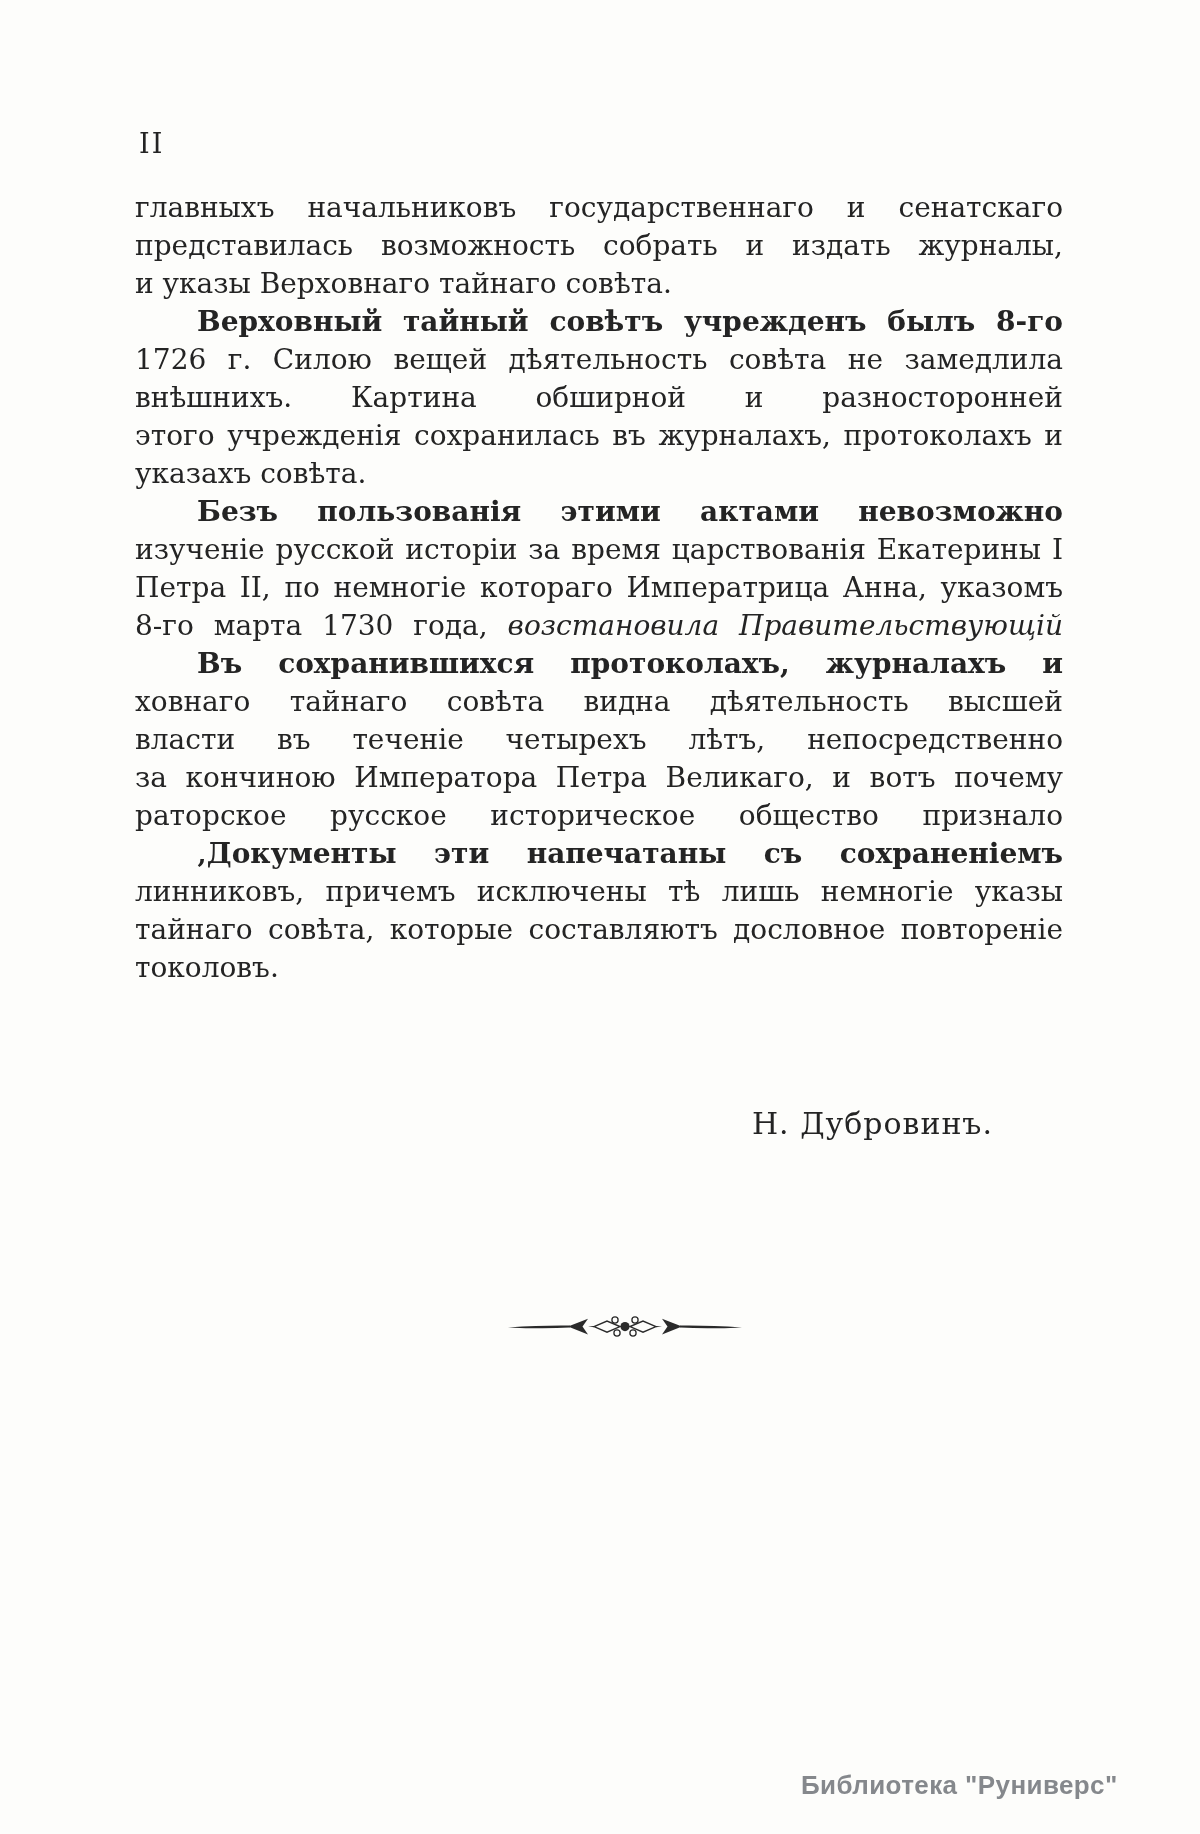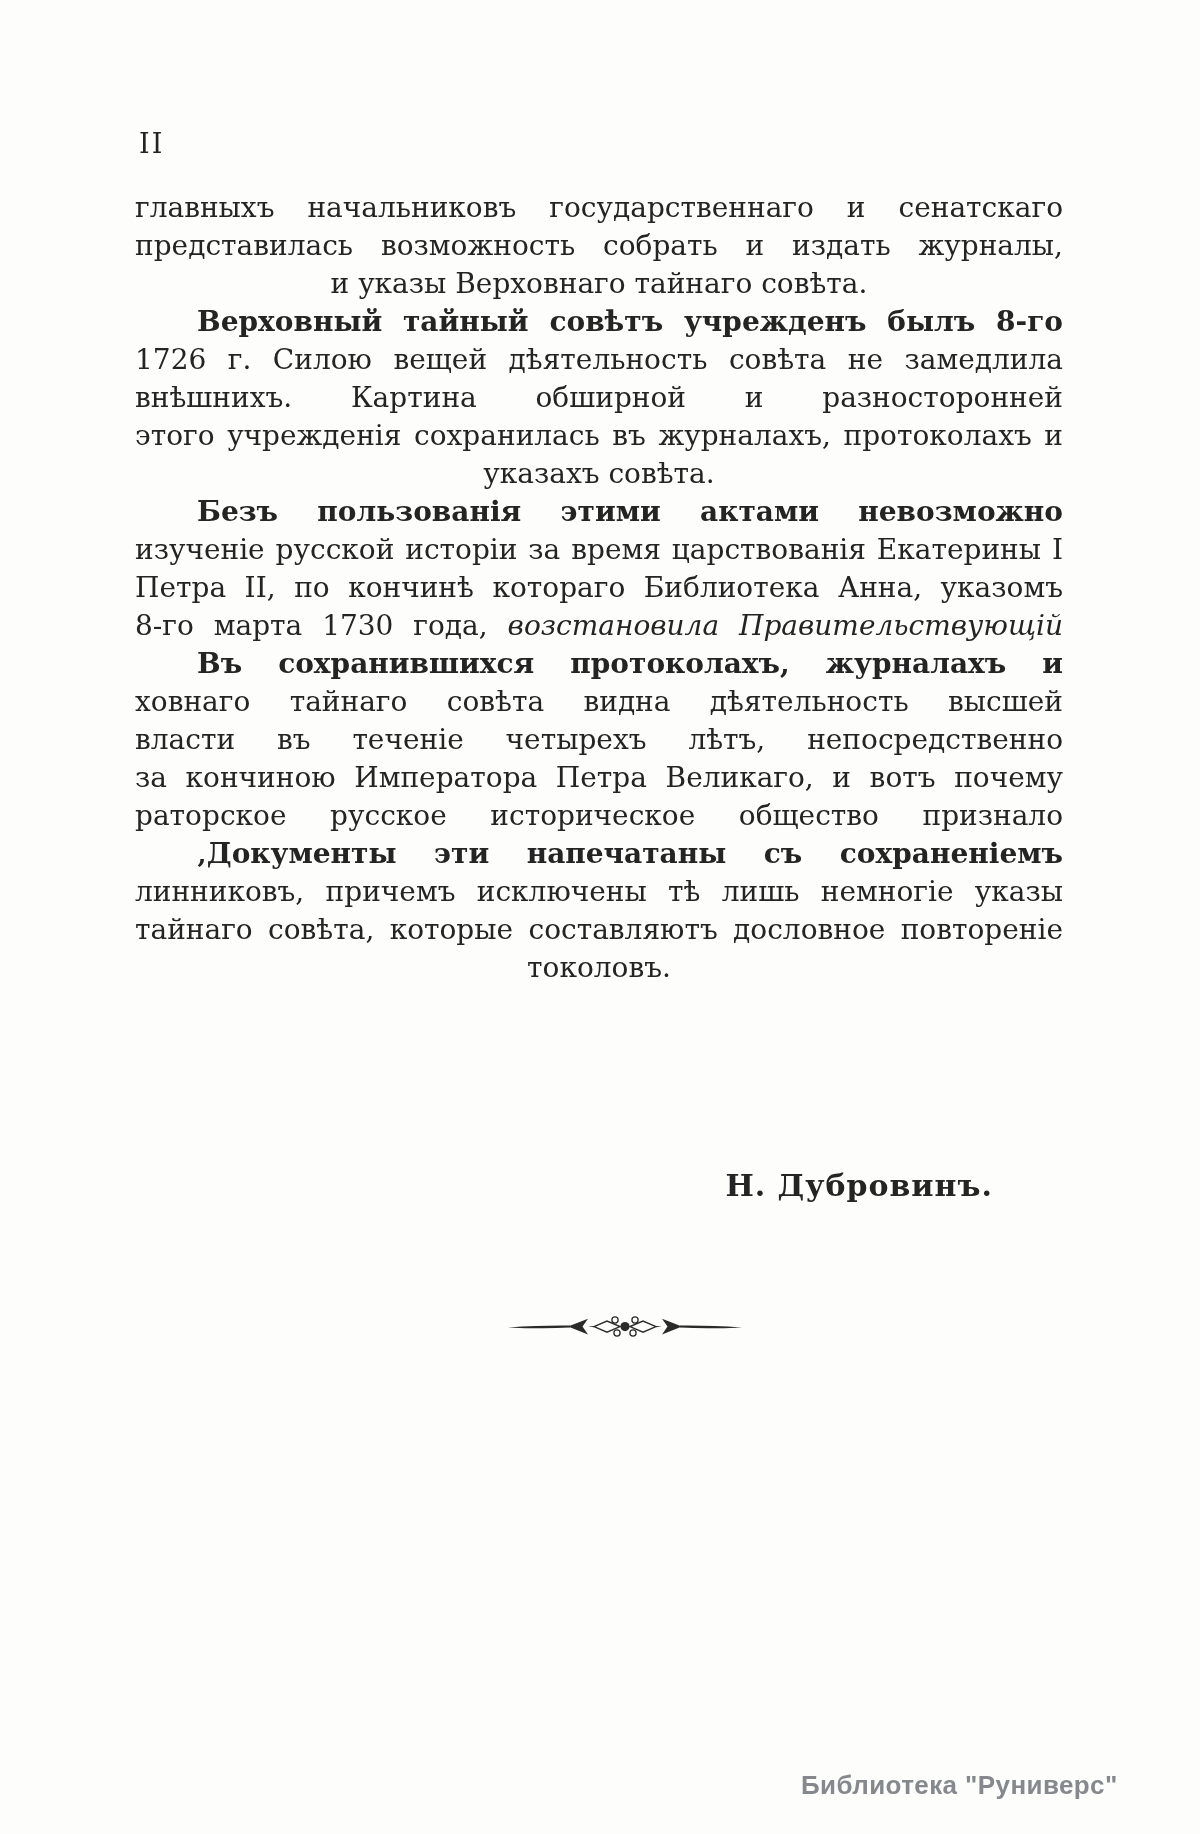--- a/index.html
+++ b/index.html
@@ -25,7 +25,7 @@
     display:block;
     height:38px;line-height:38px;
     overflow:hidden;
-    text-align:center;
+    text-align:left;
   }
   .line.j{text-align:justify;text-align-last:justify;}
   .para.indent .line:first-child{text-indent:62px;font-weight:bold;}

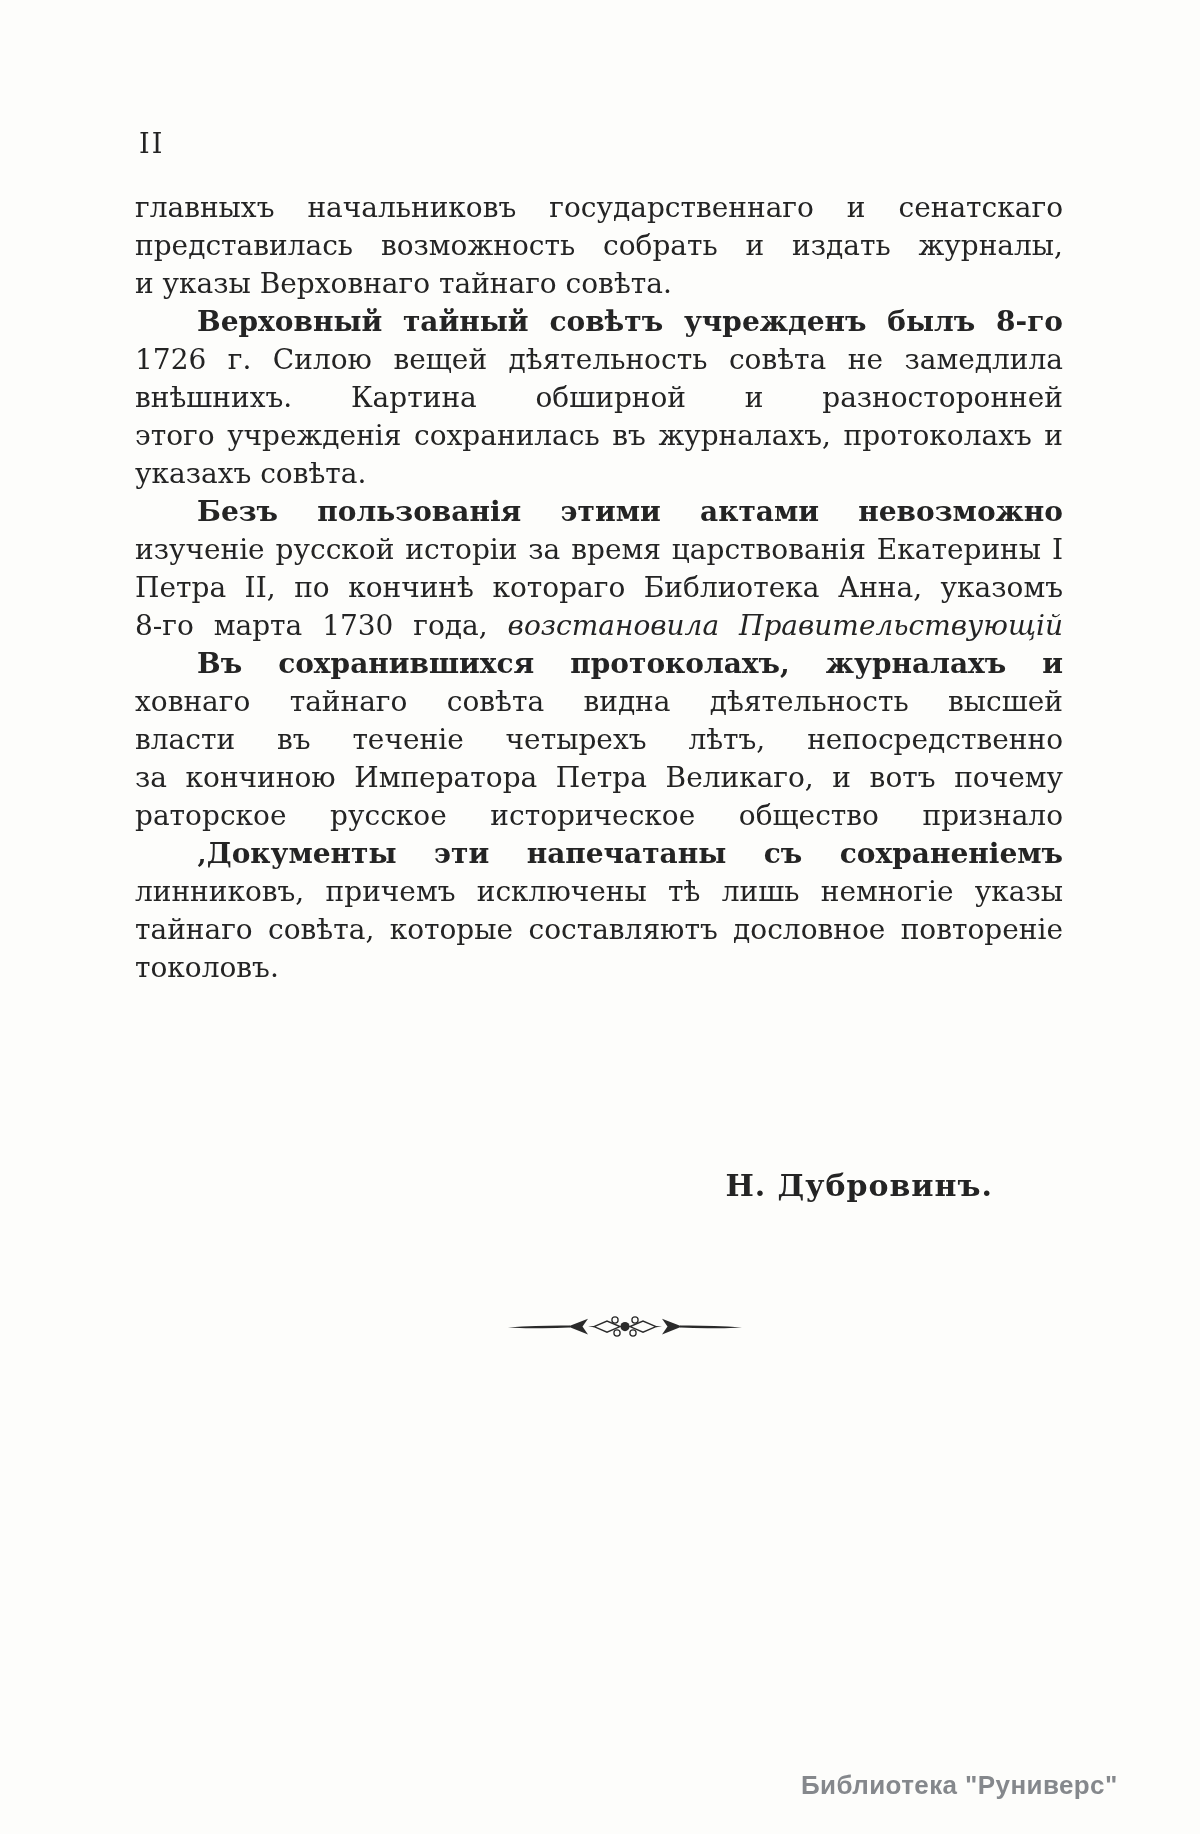--- a/index.html
+++ b/index.html
@@ -67,7 +67,7 @@
       <p class="para indent">
         <span class="line j"><span class="seg">Безъ пользованія этими актами невозможно основательное</span></span>
         <span class="line j"><span class="seg">изученіе русской исторіи за время царствованія Екатерины I и</span></span>
-        <span class="line j"><span class="seg">Петра II, по кончинѣ котораго Библиотека Анна, указомъ</span></span>
+        <span class="line j"><span class="seg">Петра II, по немногіе котораго Императрица Анна, указомъ</span></span>
         <span class="line j"><span class="seg">8-го марта 1730 года, </span><span class="seg it">возстановила Правительствующій Сенатъ</span></span>
       </p>
       <p class="para indent">

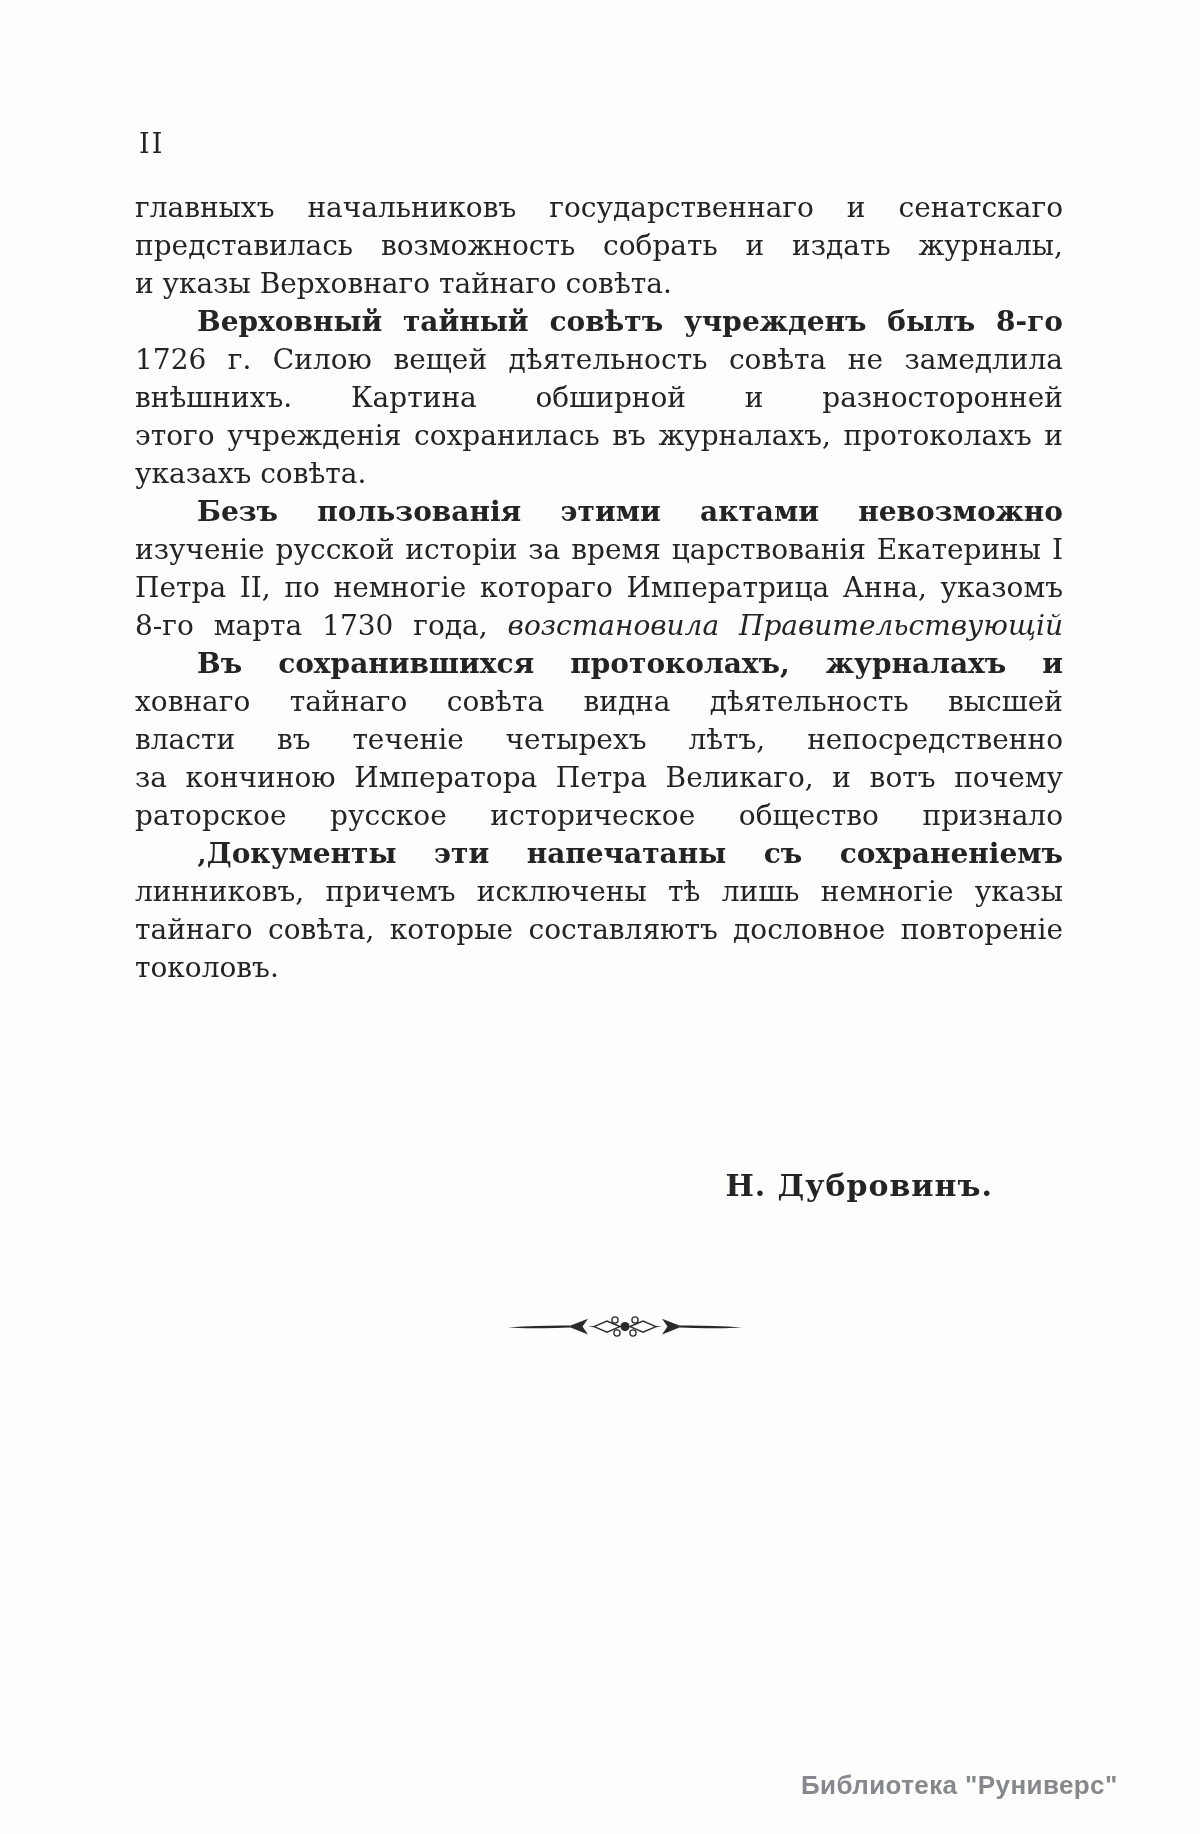--- a/index.html
+++ b/index.html
@@ -31,8 +31,8 @@
   .para.indent .line:first-child{text-indent:62px;font-weight:bold;}
   .seg.it{font-style:italic;}
   .signature{
-    position:absolute;top:1168px;right:207px;
-    font-size:30px;font-weight:bold;letter-spacing:1px;
+    position:absolute;top:1106px;right:207px;
+    font-size:30px;font-weight:normal;letter-spacing:1px;
   }
   .ornament{
     position:absolute;left:506px;top:1313px;

